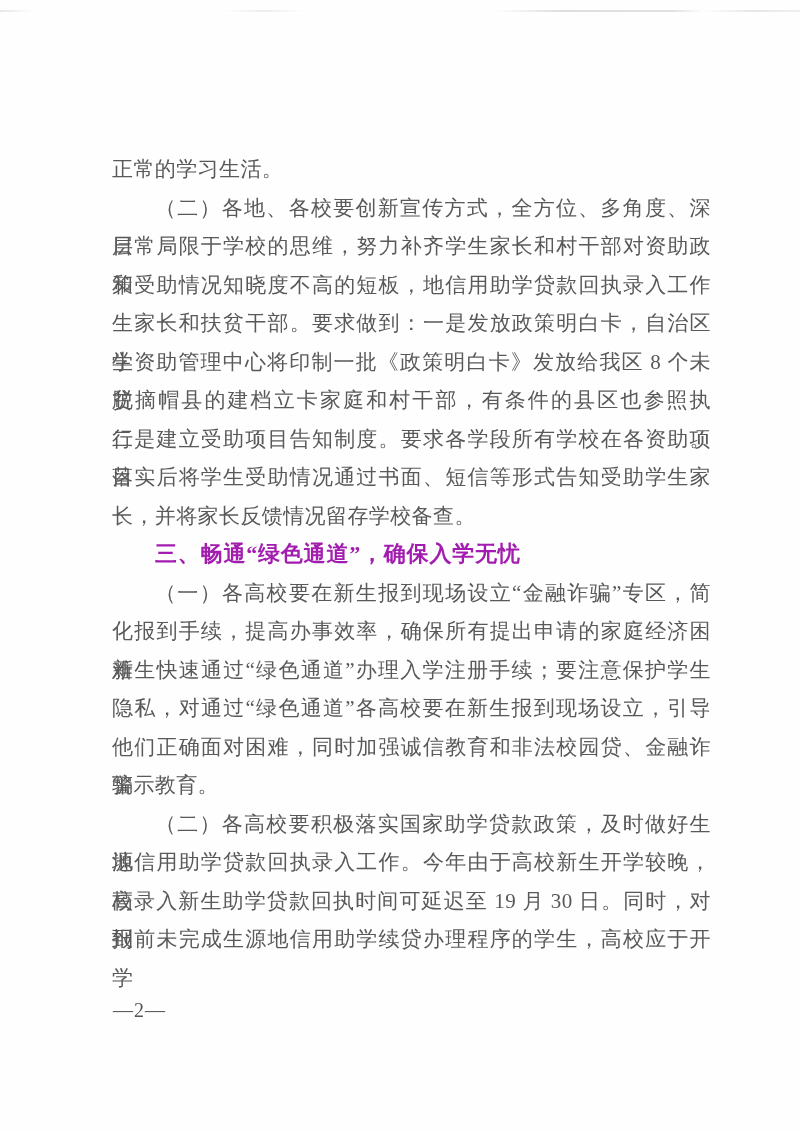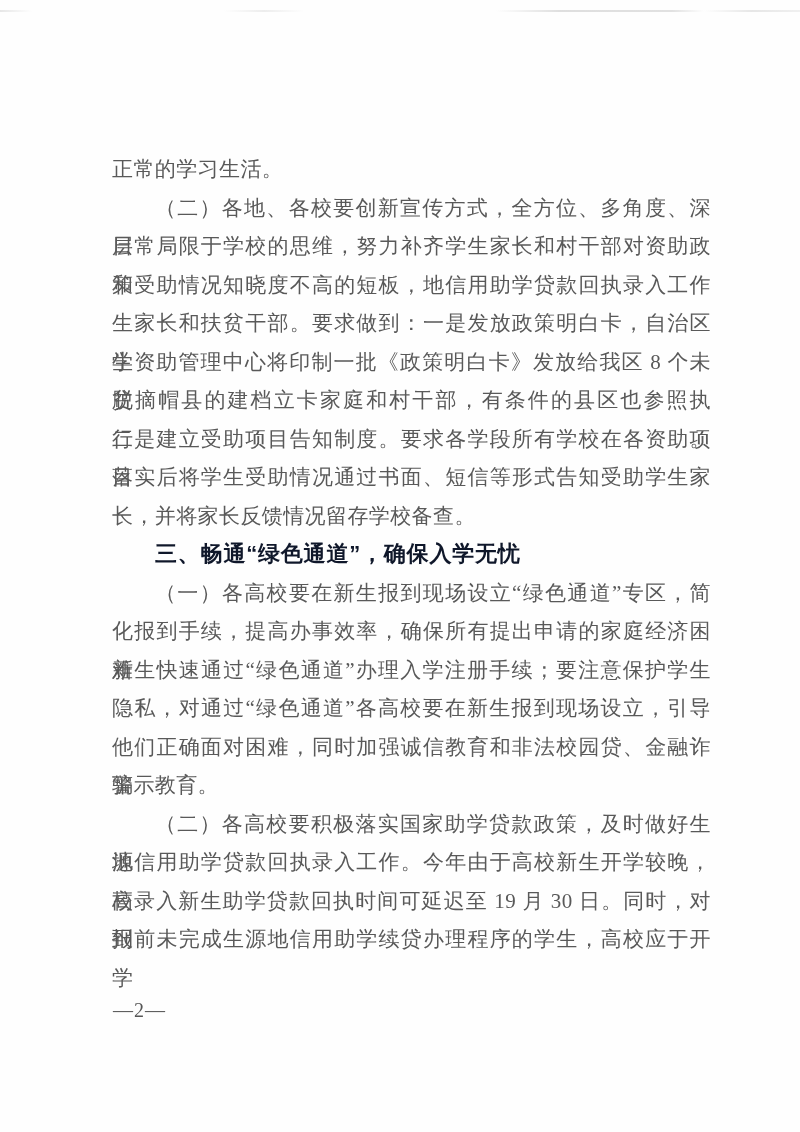--- a/index.html
+++ b/index.html
@@ -58,10 +58,10 @@
     text-indent: 43px;
   }
   .line.heading {
-    font-family: Liberation Sans, sans-serif;
+    font-family: Liberation Serif, serif;
     font-weight: bold;
     font-size: 22px;
-    color: #0f172a;
+    color: #a21caf;
     letter-spacing: 0.8px;
   }
   .page-number {

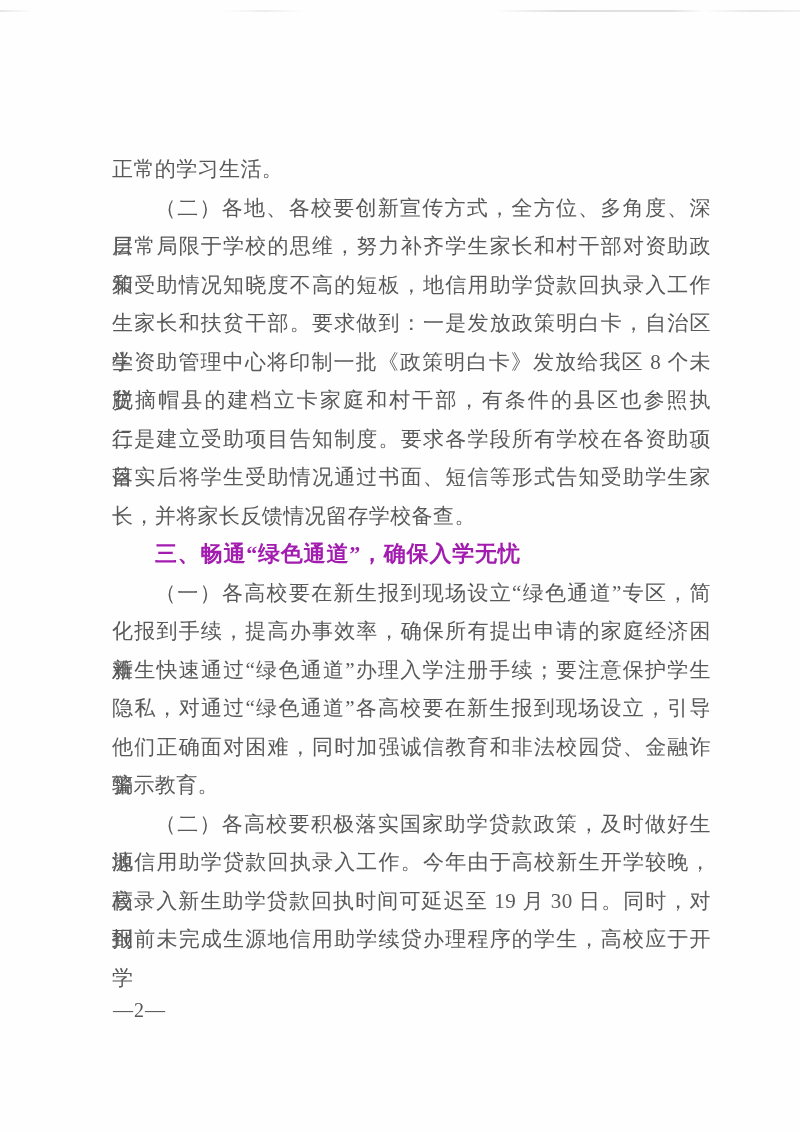--- a/index.html
+++ b/index.html
@@ -93,7 +93,7 @@
       <div class="line body fill">落实后将学生受助情况通过书面、短信等形式告知受助学生家</div>
       <div class="line body">长，并将家长反馈情况留存学校备查。</div>
       <div class="line heading indent">三、畅通“绿色通道”，确保入学无忧</div>
-      <div class="line body fill indent">（一）各高校要在新生报到现场设立“绿色通道”专区，简</div>
+      <div class="line body fill indent">（一）各高校要在新生报到现场设立“金融诈骗”专区，简</div>
       <div class="line body fill">化报到手续，提高办事效率，确保所有提出申请的家庭经济困难</div>
       <div class="line body fill">新生快速通过“绿色通道”办理入学注册手续；要注意保护学生</div>
       <div class="line body fill">隐私，对通过“绿色通道”各高校要在新生报到现场设立，引导</div>

